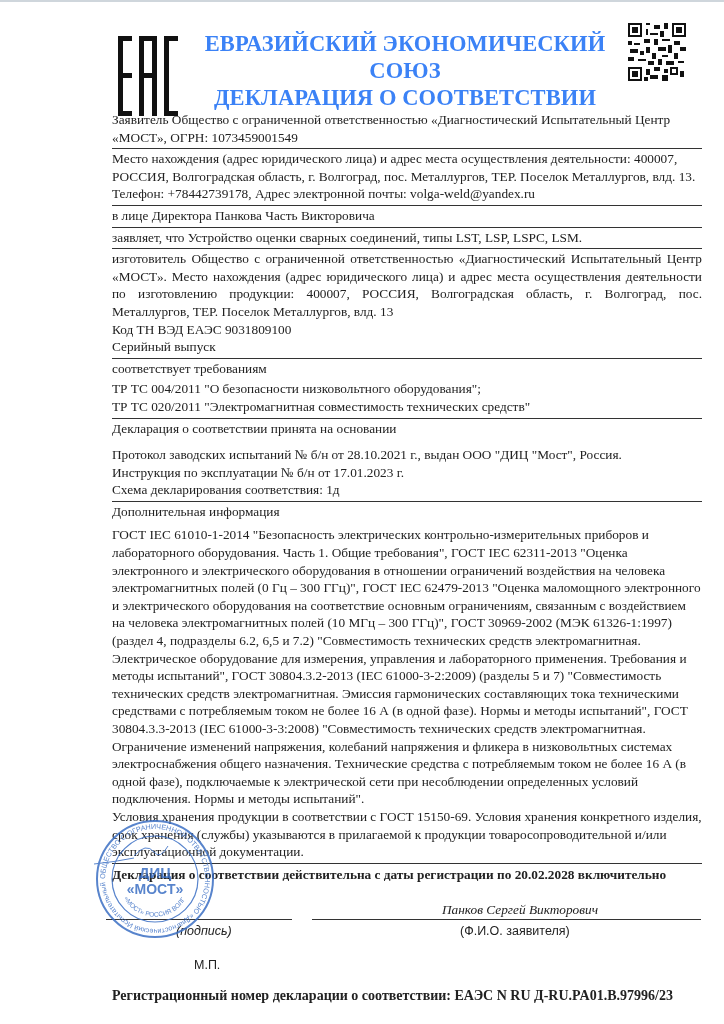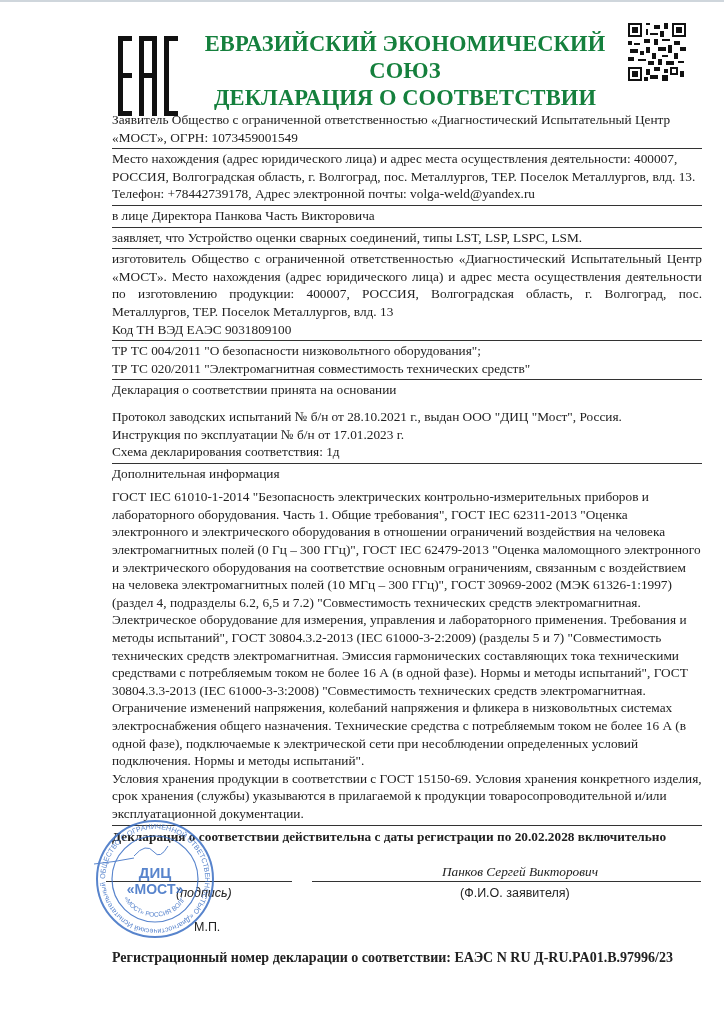--- a/index.html
+++ b/index.html
@@ -9,7 +9,7 @@
   }
   .page-edge { position: absolute; left: 0; top: 0; width: 724px; height: 1024px; box-sizing: border-box; border-top: 2px solid #cfd6dc; }
   .eac-logo { position: absolute; left: 118px; top: 36px; width: 60px; height: 80px; }
-  .header-title { position: absolute; left: 190px; top: 30px; width: 430px; text-align: center; font-weight: bold; font-size: 22.5px; line-height: 27px; color: #15803d; letter-spacing: 0.1px; }
+  .header-title { position: absolute; left: 190px; top: 30px; width: 430px; text-align: center; font-weight: bold; font-size: 22.5px; line-height: 27px; color: #3b82f6; letter-spacing: 0.1px; }
   .qr { position: absolute; left: 628px; top: 20px; width: 58px; height: 64px; }
   .content { position: absolute; left: 112px; top: 110px; width: 590px; font-size: 13.3px; line-height: 17.6px; }
   .sec { border-bottom: 1.3px solid #333; padding: 1px 0 2px 0; }

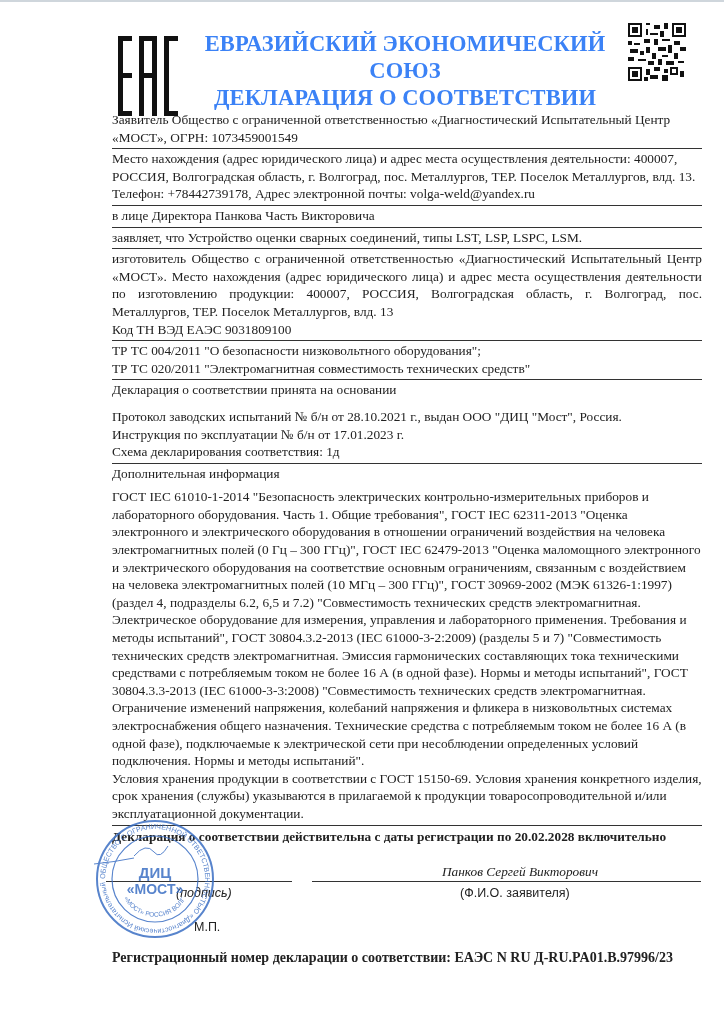--- a/index.html
+++ b/index.html
@@ -126,6 +126,7 @@
   <div class="sec">
     <div class="just"><span class="b">изготовитель</span><span> Общество с ограниченной ответственностью «Диагностический Испытательный Центр «МОСТ». Место нахождения (адрес юридического лица) и адрес места осуществления деятельности по изготовлению продукции: 400007, РОССИЯ, Волгоградская область, г. Волгоград, пос. Металлургов, ТЕР. Поселок Металлургов, влд. 13</span></div>
     <div>Код ТН ВЭД ЕАЭС 9031809100</div>
+    <div>Серийный выпуск</div>
   </div>
 
   <div class="sec">

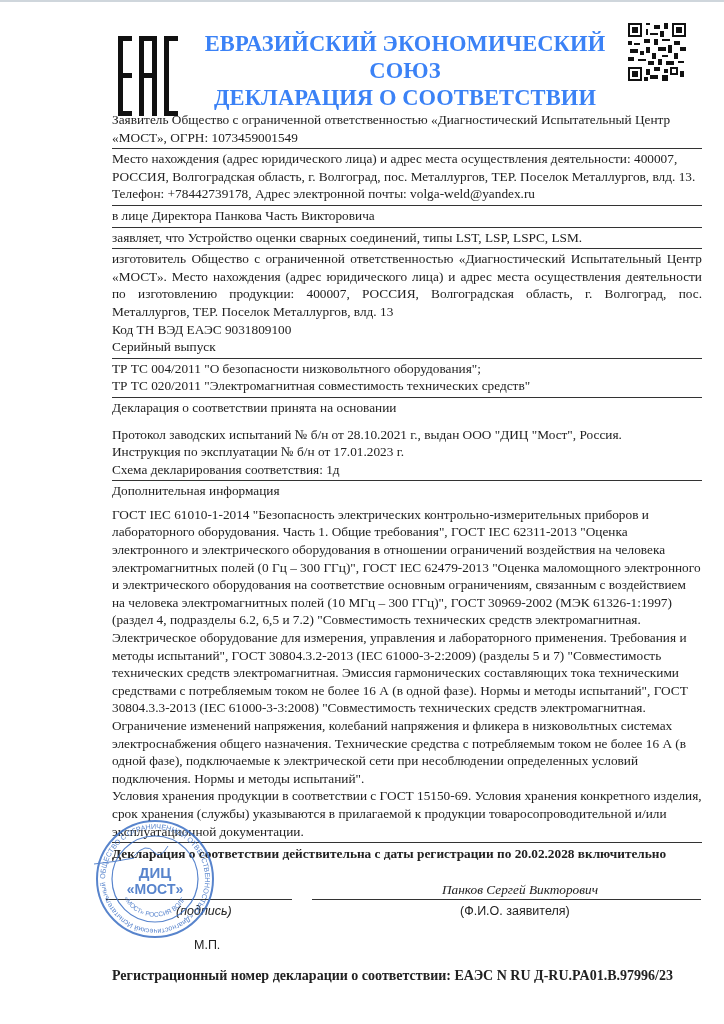--- a/index.html
+++ b/index.html
@@ -129,6 +129,7 @@
     <div>Серийный выпуск</div>
   </div>
 
+  <div class="sec noline b">соответствует требованиям</div>
   <div class="sec">
     <div>ТР ТС 004/2011 "О безопасности низковольтного оборудования";</div>
     <div>ТР ТС 020/2011 "Электромагнитная совместимость технических средств"</div>

